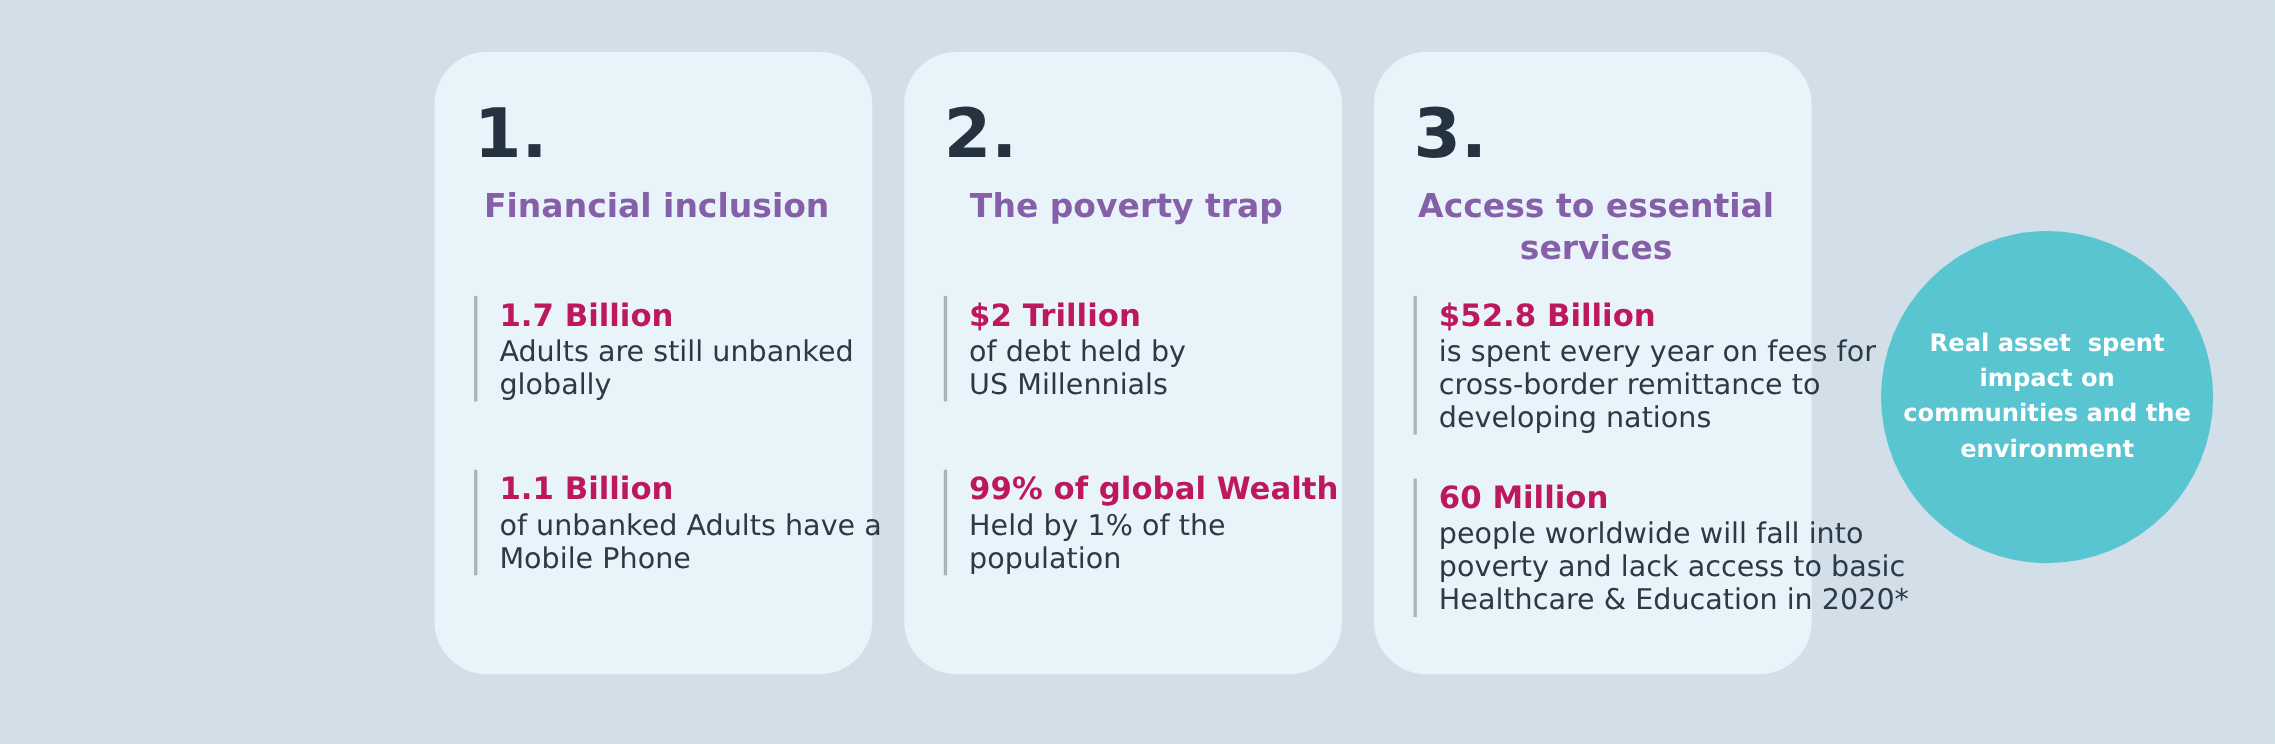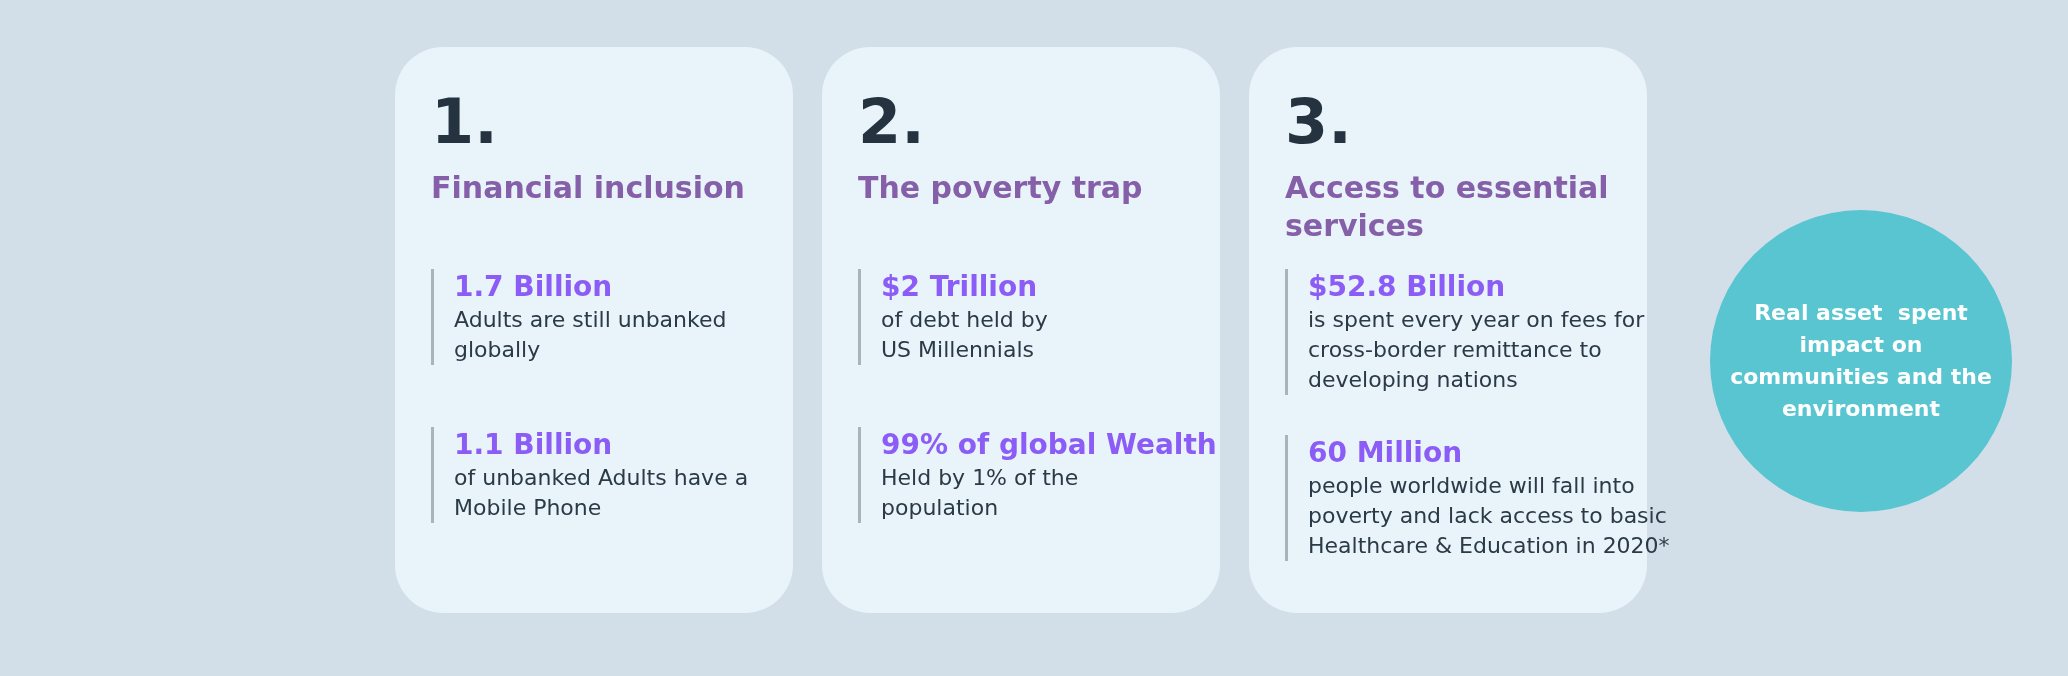--- a/index.html
+++ b/index.html
@@ -67,6 +67,7 @@
     white-space: pre;
     height: 100px;
     box-sizing: border-box;
+    text-align: center;
   }
 
   .stat {

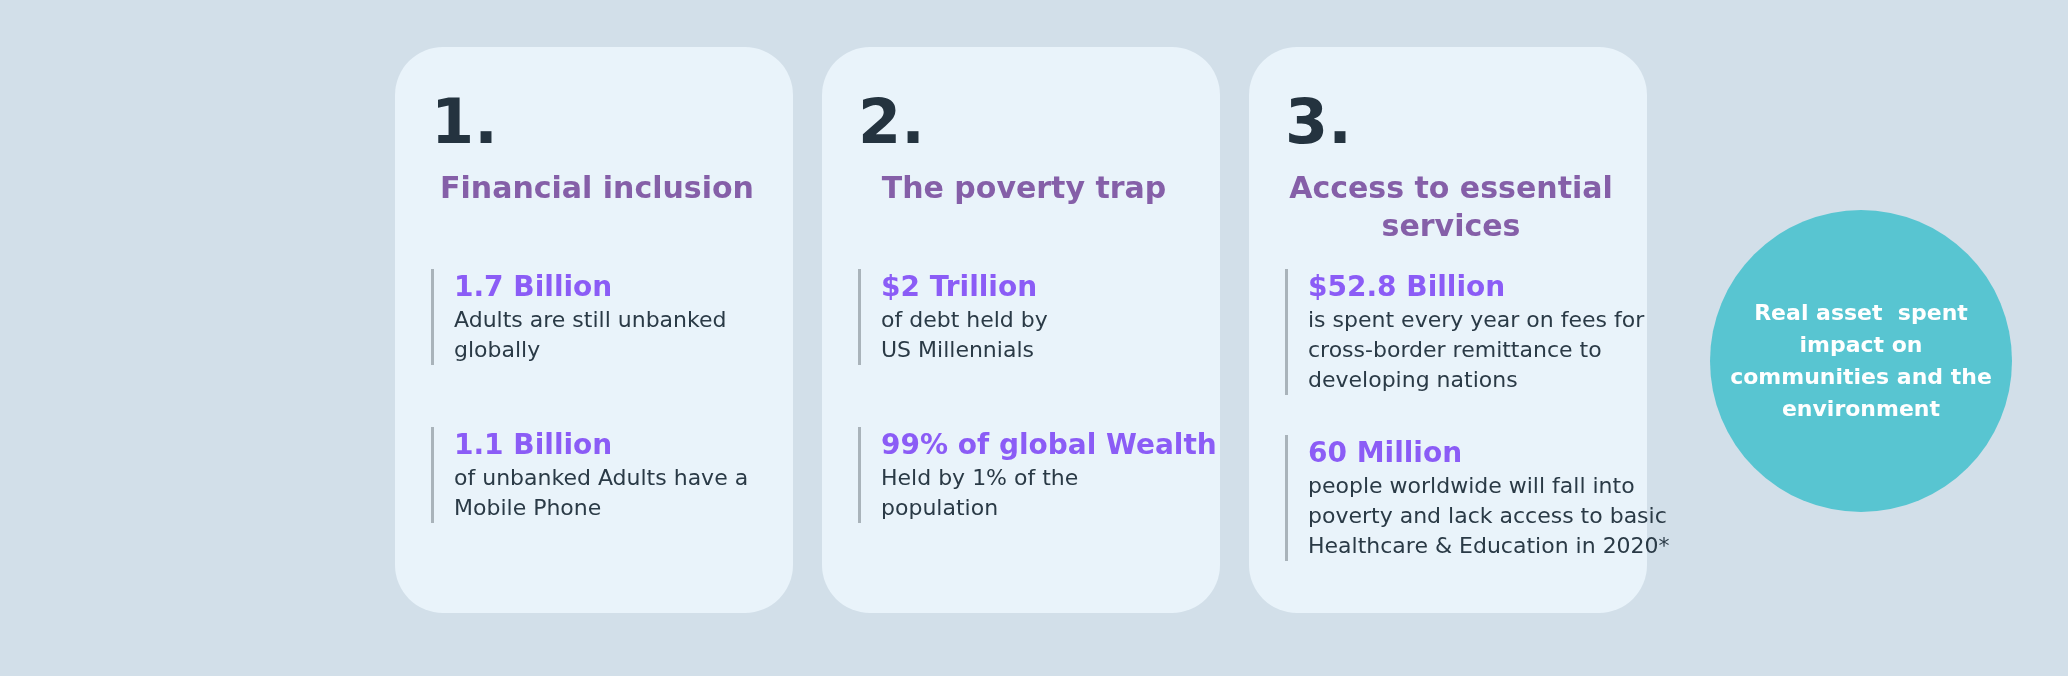--- a/index.html
+++ b/index.html
@@ -81,7 +81,7 @@
     font-size: 28px;
     line-height: 36px;
     font-weight: bold;
-    color: #8b5cf6;
+    color: #be185d;
     white-space: nowrap;
   }
   .stat-desc {

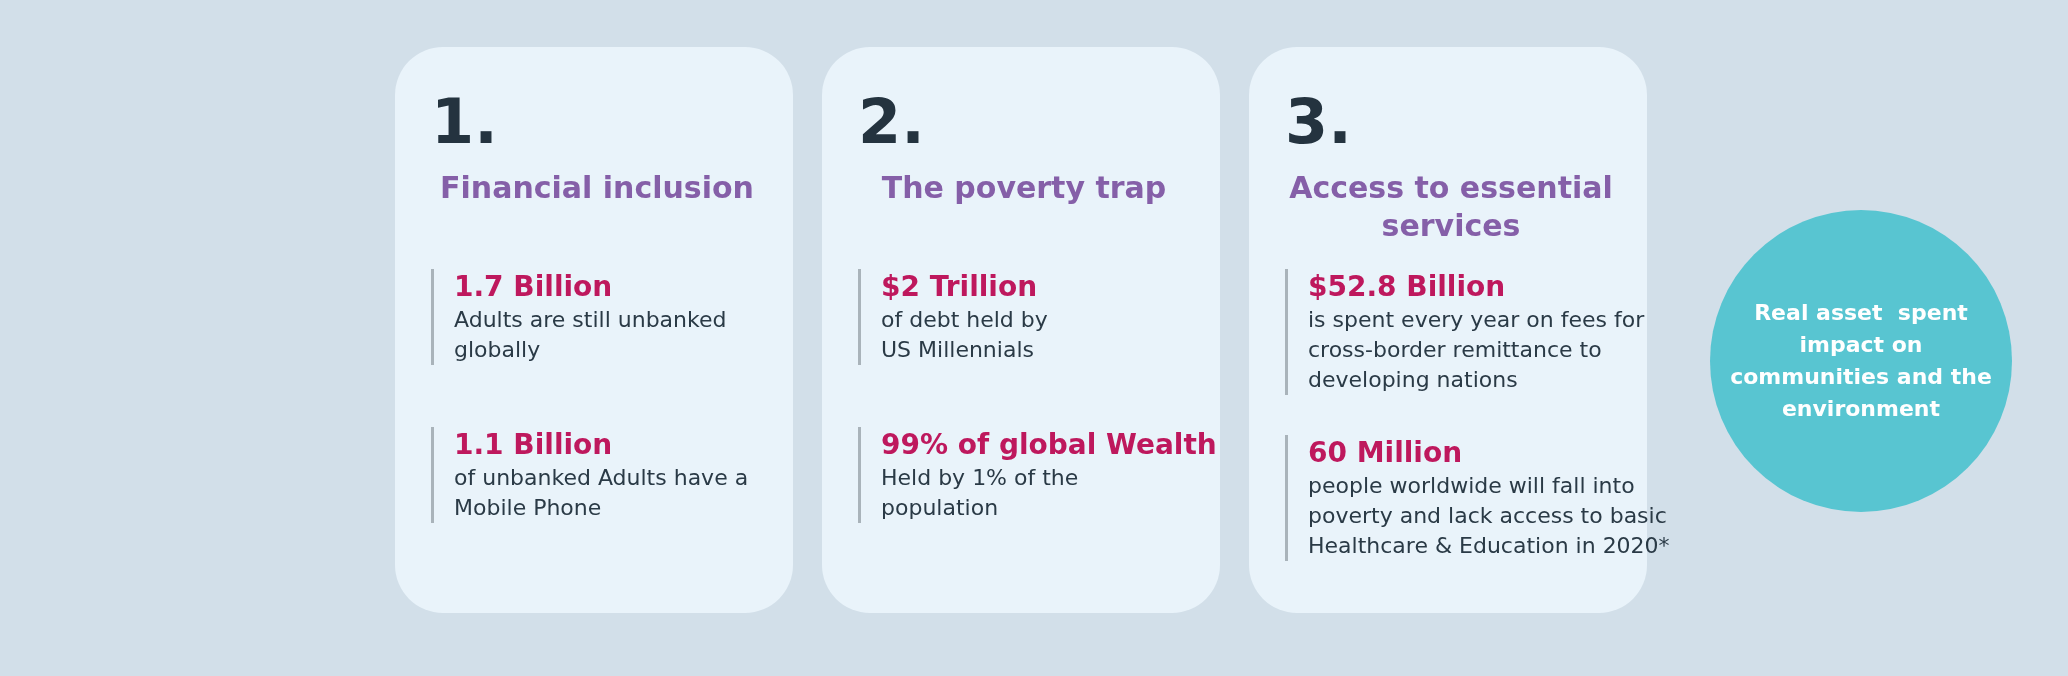--- a/index.html
+++ b/index.html
@@ -85,7 +85,7 @@
     white-space: nowrap;
   }
   .stat-desc {
-    font-size: 22px;
+    font-size: 26px;
     line-height: 30px;
     color: #2a3a46;
     white-space: pre;

